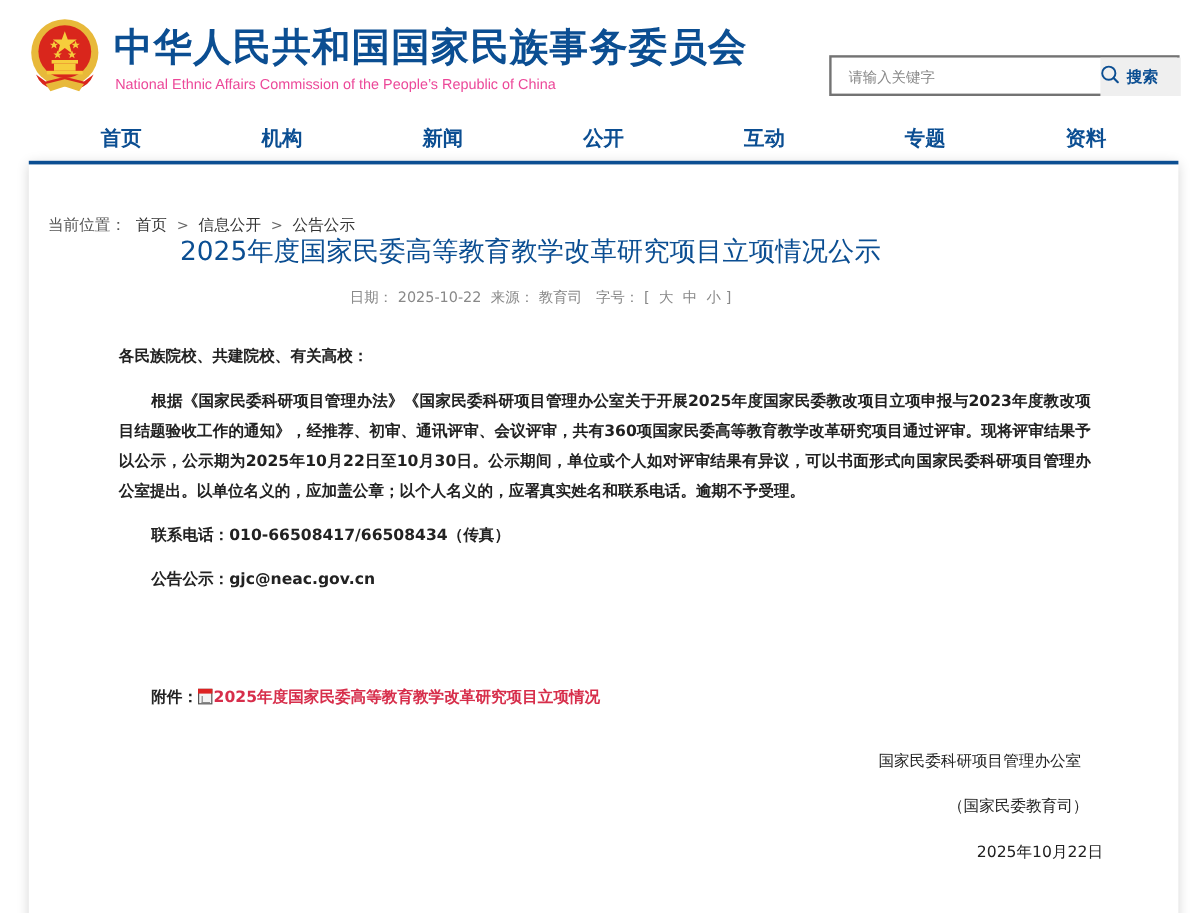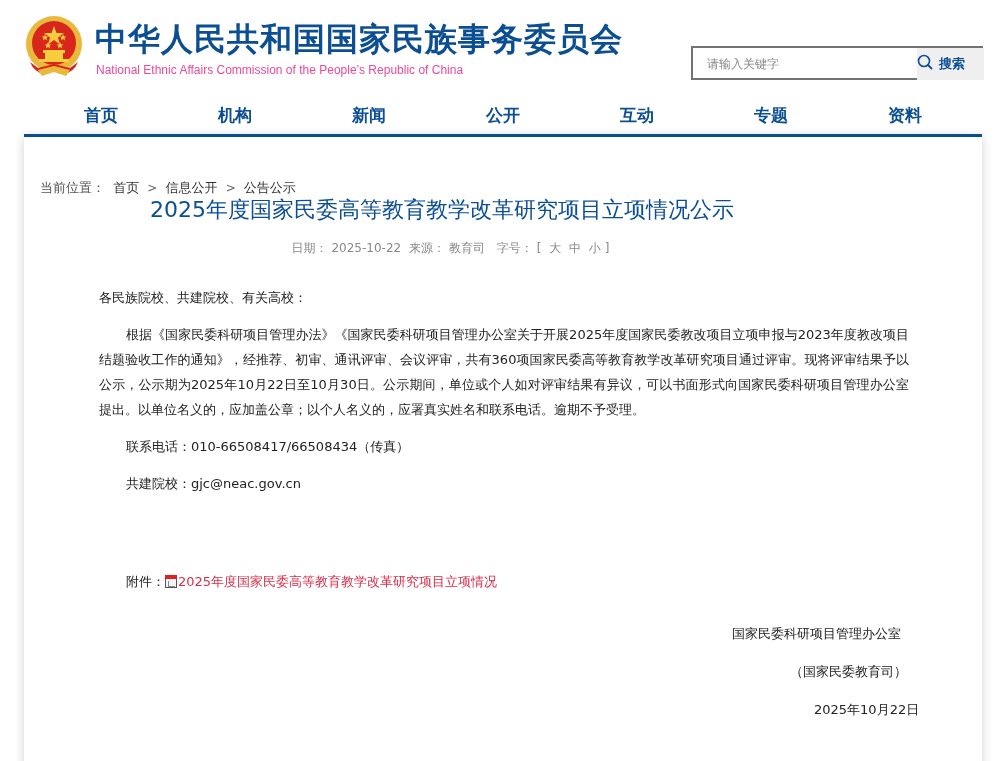--- a/index.html
+++ b/index.html
@@ -36,7 +36,7 @@
     .meta span { margin: 0 2px; }
     .fs-btn { cursor: pointer; color: #888; }
 
-    .body-text { position: absolute; left: 75px; width: 810px; font-size: 13px; color: #222; line-height: 25px; font-family: "DejaVu Sans", sans-serif; }
+    .body-text { position: absolute; left: 75px; width: 810px; font-size: 13px; color: #222; line-height: 25px; font-family: "DejaVu Sans", sans-serif; font-weight: bold; }
     .salutation { top: 148px; }
     .para { top: 185px; text-indent: 27px; text-align: justify; }
     .contact { top: 297px; left: 102px; }

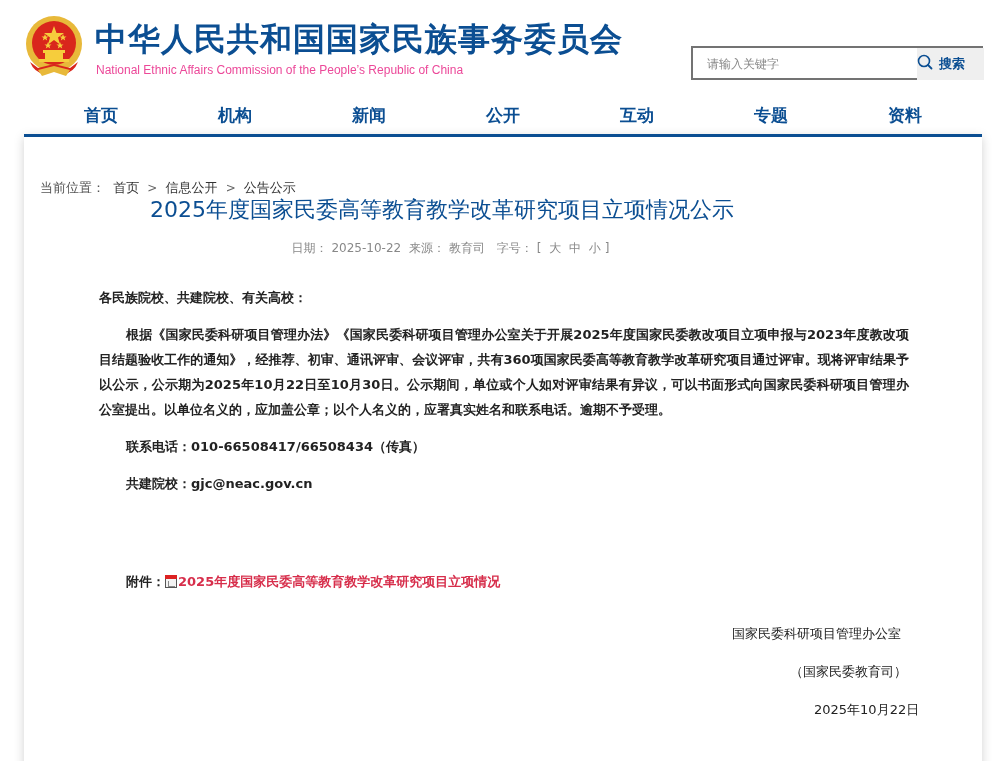--- a/index.html
+++ b/index.html
@@ -123,7 +123,7 @@
   <p class="body-text salutation">各民族院校、共建院校、有关高校：</p>
   <p class="body-text para">根据《国家民委科研项目管理办法》《国家民委科研项目管理办公室关于开展2025年度国家民委教改项目立项申报与2023年度教改项目结题验收工作的通知》，经推荐、初审、通讯评审、会议评审，共有360项国家民委高等教育教学改革研究项目通过评审。现将评审结果予以公示，公示期为2025年10月22日至10月30日。公示期间，单位或个人如对评审结果有异议，可以书面形式向国家民委科研项目管理办公室提出。以单位名义的，应加盖公章；以个人名义的，应署真实姓名和联系电话。逾期不予受理。</p>
   <p class="body-text contact">联系电话：010-66508417/66508434（传真）</p>
-  <p class="body-text email">共建院校：gjc@neac.gov.cn</p>
+  <p class="body-text email">公告公示：gjc@neac.gov.cn</p>
   <p class="body-text attach">
     <span>附件：</span><span class="doc-icon"></span><a class="attach-link">2025年度国家民委高等教育教学改革研究项目立项情况</a>
   </p>

